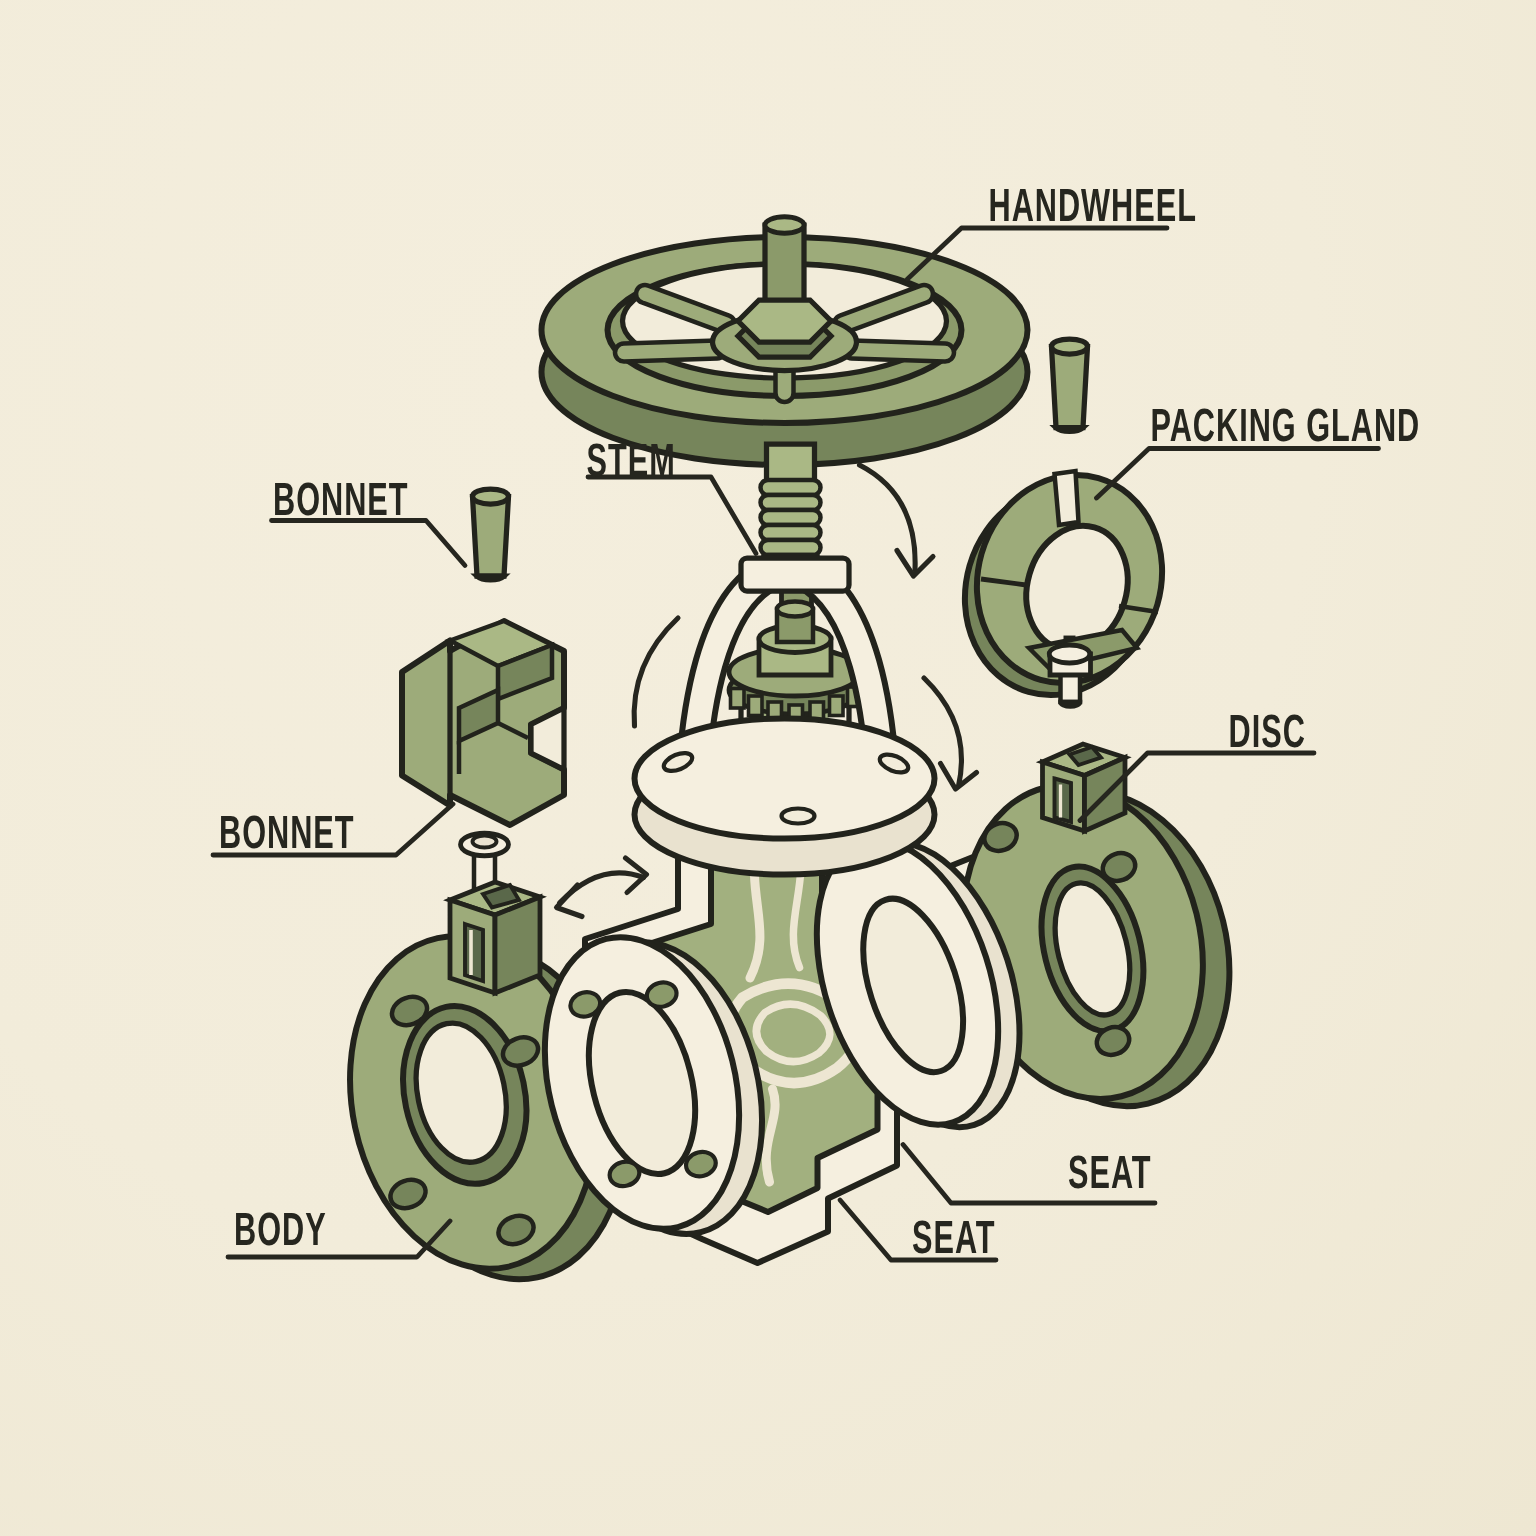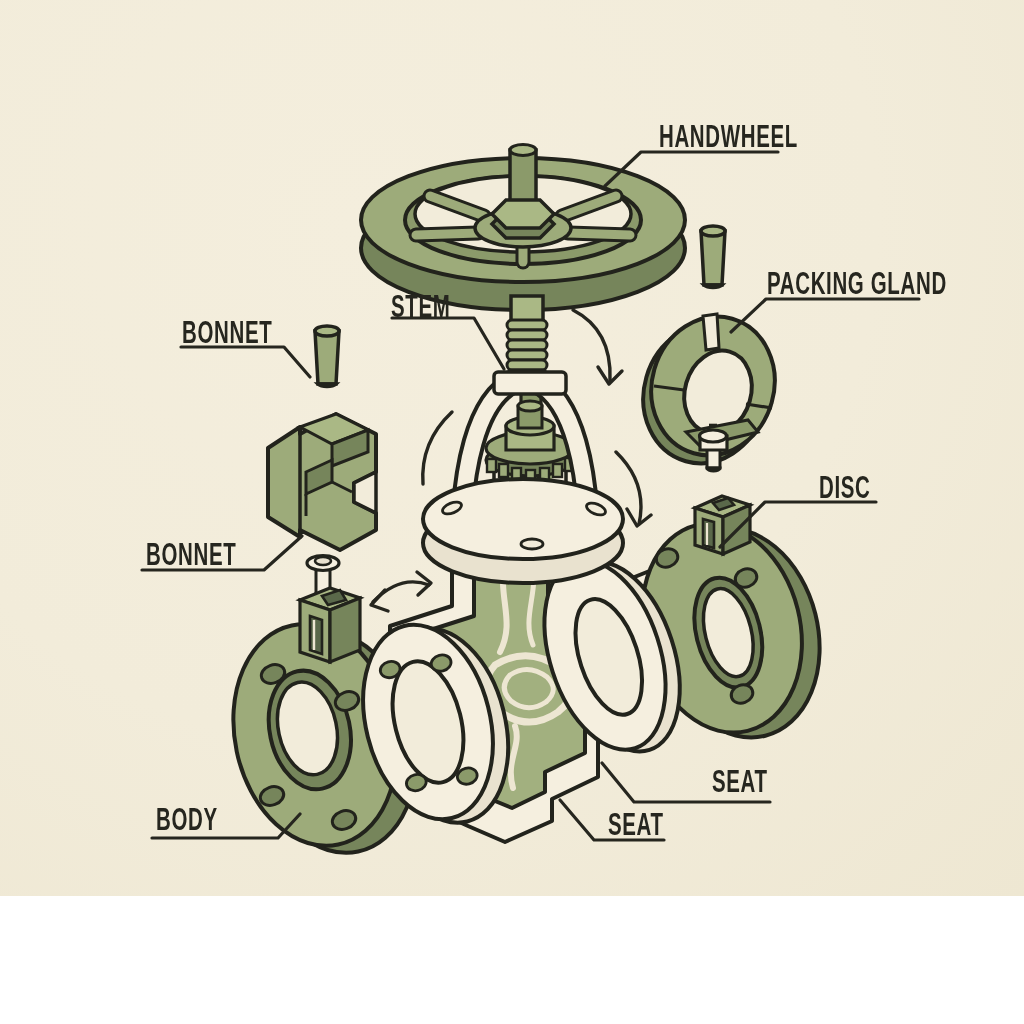--- a/index.html
+++ b/index.html
@@ -5,7 +5,7 @@
   html,body{margin:0;padding:0;}
   body{font-family:"Liberation Sans",sans-serif;}
   .stage{
-    position:relative;width:1024px;height:896px;overflow:hidden;
+    position:relative;width:1024px;height:1024px;overflow:hidden;
     background:radial-gradient(ellipse at 35% 25%, #f4eedd 0%, #f2ecda 55%, #eee7d2 100%);
   }
   .stage svg{position:absolute;left:0;top:0;}

